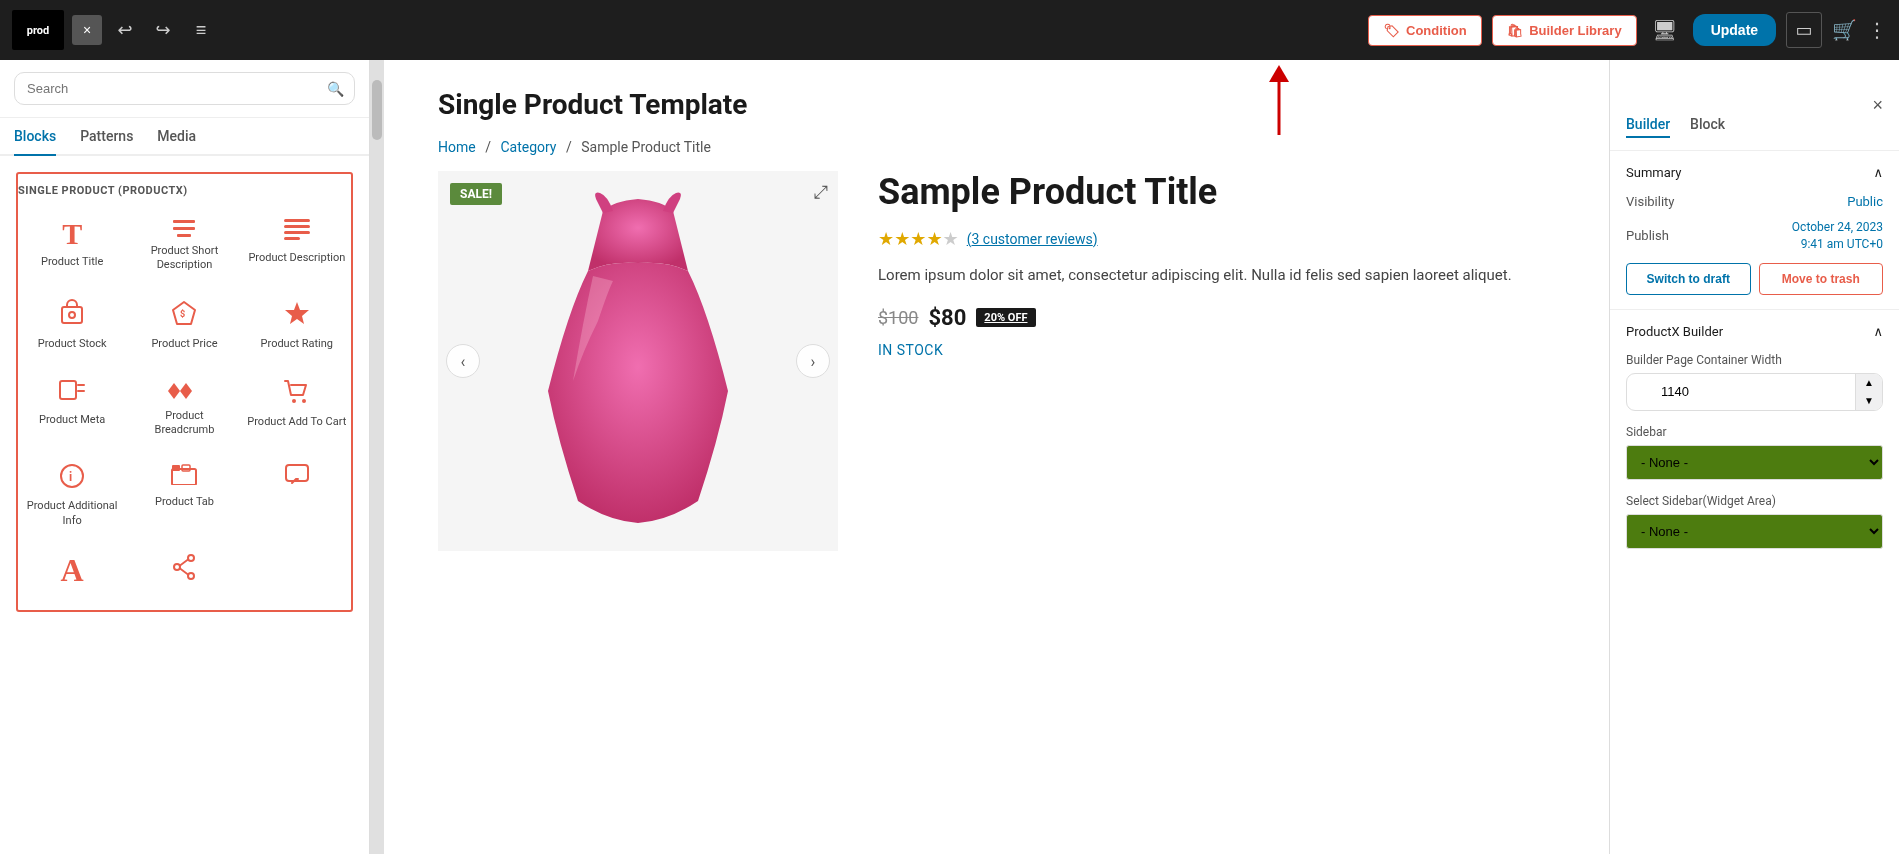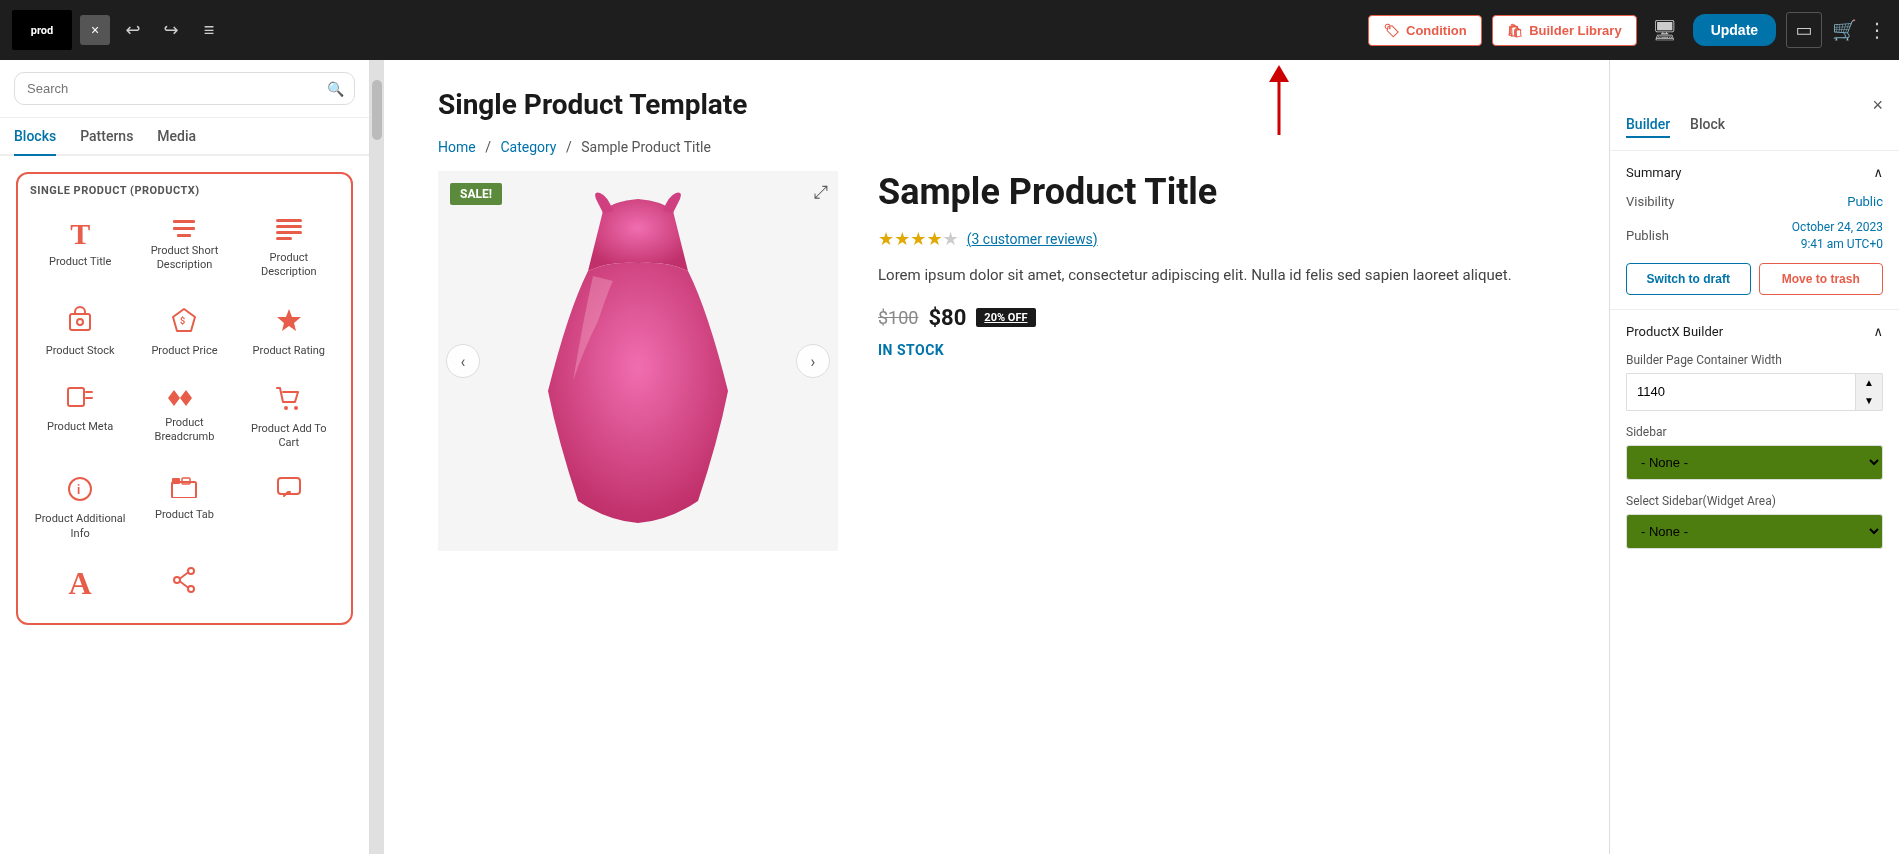--- a/index.html
+++ b/index.html
@@ -12,7 +12,7 @@
     }
     .logo-box {
       background: #000; color: #fff; font-size: 11px; font-weight: 700;
-      width: 60px; height: 40px; display: flex; align-items: center; justify-content: center;
+      width: 52px; height: 40px; display: flex; align-items: center; justify-content: center;
       border-radius: 2px;
     }
     .toolbar-close-btn {

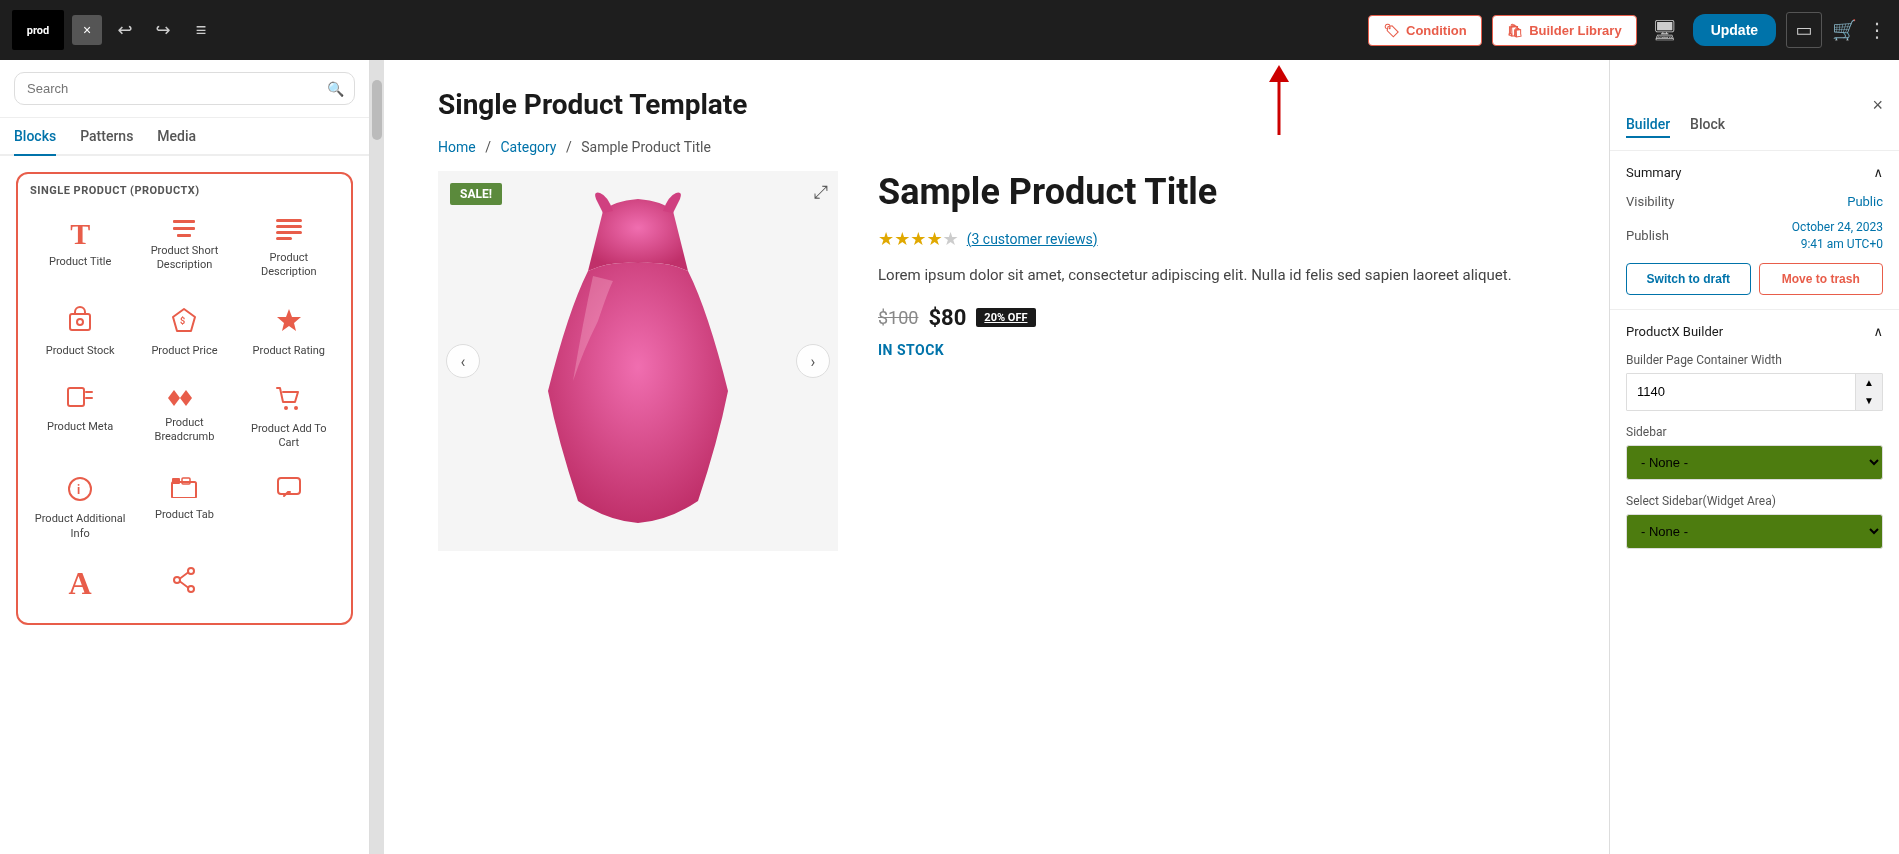--- a/index.html
+++ b/index.html
@@ -84,8 +84,8 @@
 
     
     .blocks-panel {
-      flex: 1; overflow-y: auto; padding: 10px 12px;
-      border: 2px solid #e85d4a; margin: 8px; border-radius: 12px; position: relative;
+      flex: 1; overflow-y: auto; padding: 10px 0;
+      border: 2px solid #e85d4a; margin: 8px; border-radius: 3px; position: relative;
     }
     .panel-label {
       font-size: 11px; font-weight: 700; color: #555; text-transform: uppercase;

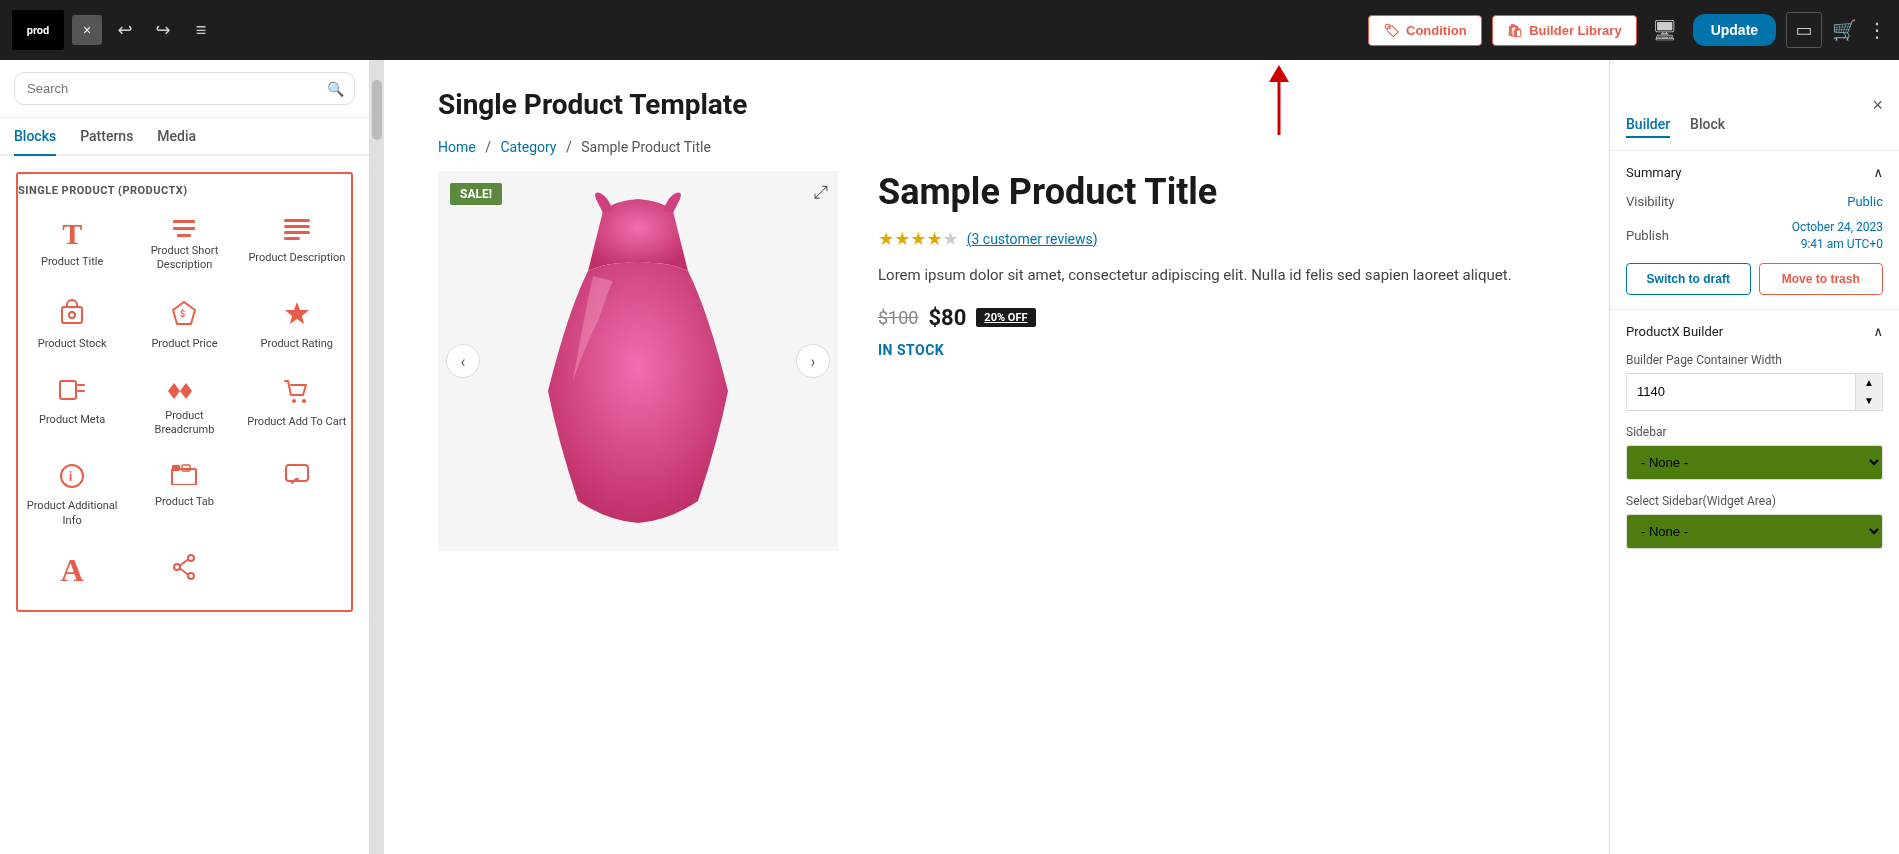--- a/index.html
+++ b/index.html
@@ -193,7 +193,7 @@
       padding: 3px 8px; border-radius: 2px; text-decoration: underline;
     }
     .in-stock {
-      color: #0073aa; font-size: 14px; font-weight: 700; text-transform: uppercase; letter-spacing: 0.5px;
+      color: #0073aa; font-size: 14px; font-weight: 400; text-transform: uppercase; letter-spacing: 0.5px;
     }
 
     

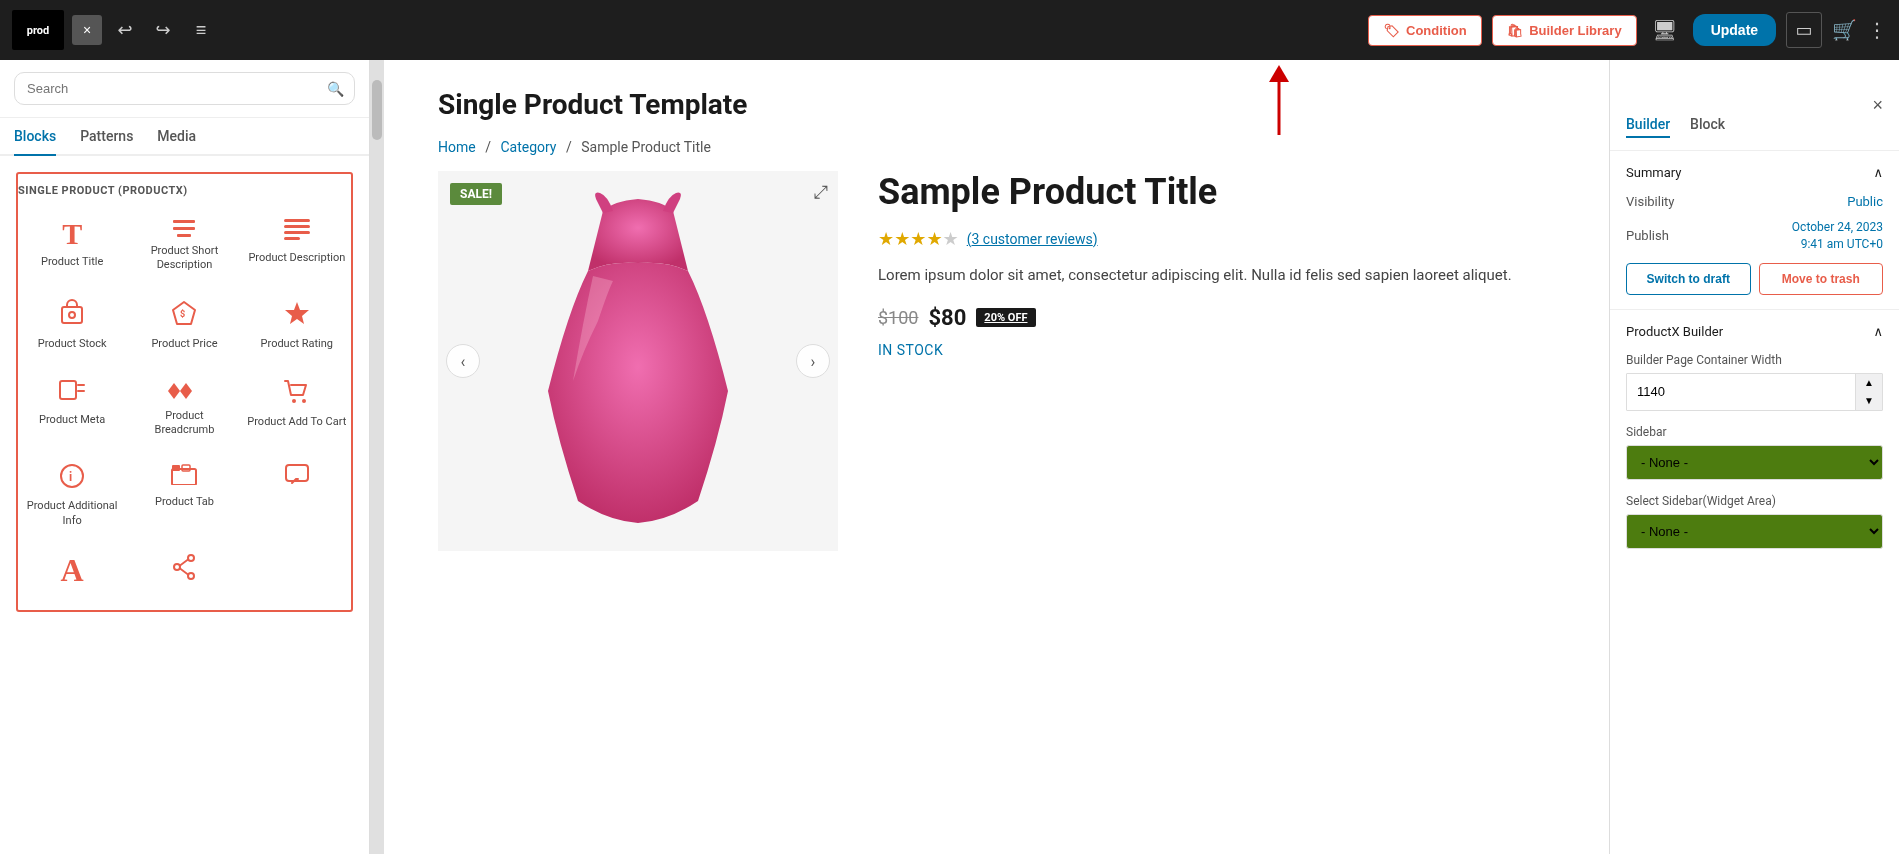--- a/index.html
+++ b/index.html
@@ -237,8 +237,8 @@
     .rp-productx-section { padding: 14px 16px; }
     .rp-field-label { font-size: 12px; color: #555; margin-bottom: 6px; }
     .rp-input-row {
-      display: flex; align-items: center; border: 1px solid #ddd; border-radius: 1px;
-      overflow: hidden; margin-bottom: 14px;
+      display: flex; align-items: center; border: 1px solid #ddd; border-radius: 9px;
+      overflow: hidden; margin-bottom: 14px; padding-left: 24px;
     }
     .rp-input {
       flex: 1; padding: 7px 10px; border: none; font-size: 13px; outline: none;

